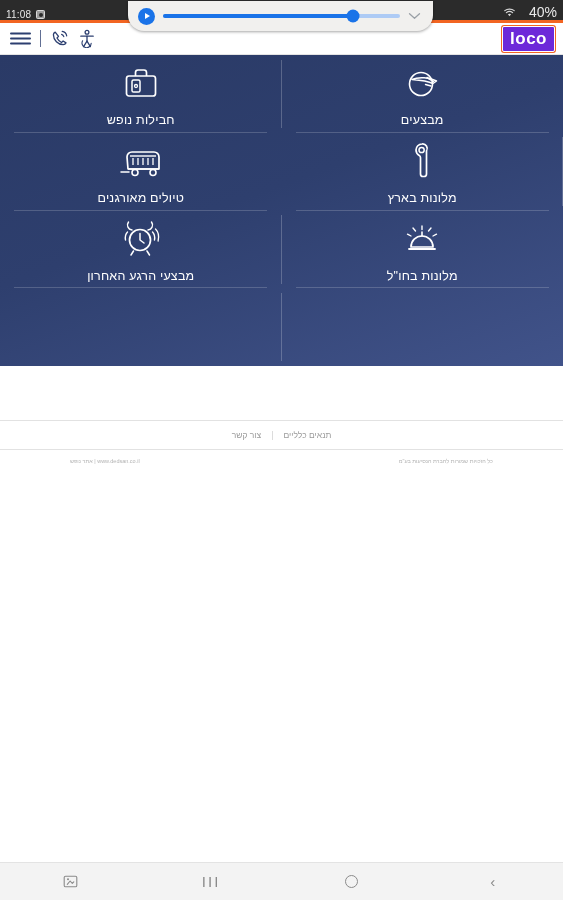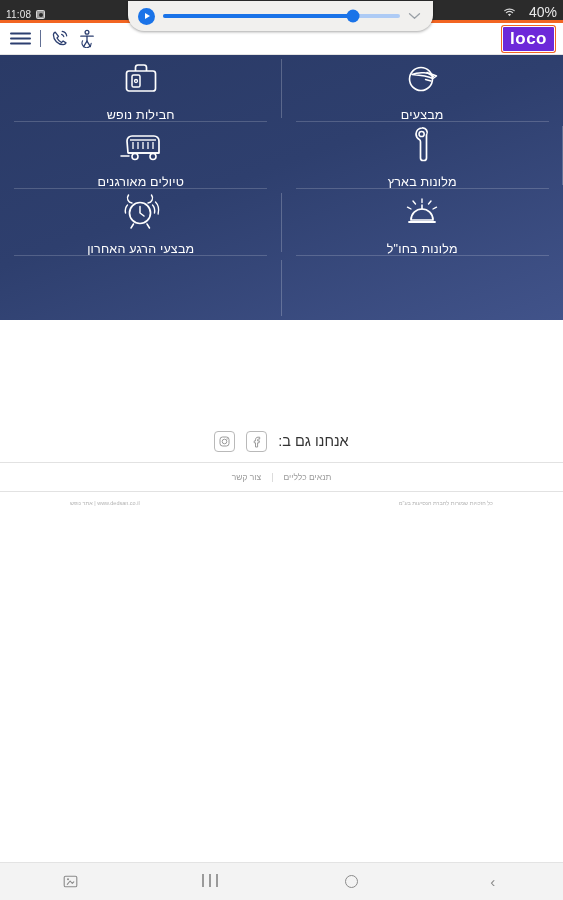--- a/index.html
+++ b/index.html
@@ -91,7 +91,7 @@
 
   
   .grid{
-    position:absolute; top:55px; left:0; width:563px; height:265px;
+    position:absolute; top:55px; left:0; width:563px; height:311px;
     background:linear-gradient(160deg,#2a3a66 0%,#2e3f6e 45%,#41538a 100%);
     display:grid; grid-template-columns:1fr 1fr; grid-template-rows:repeat(4,1fr);
     z-index:10;

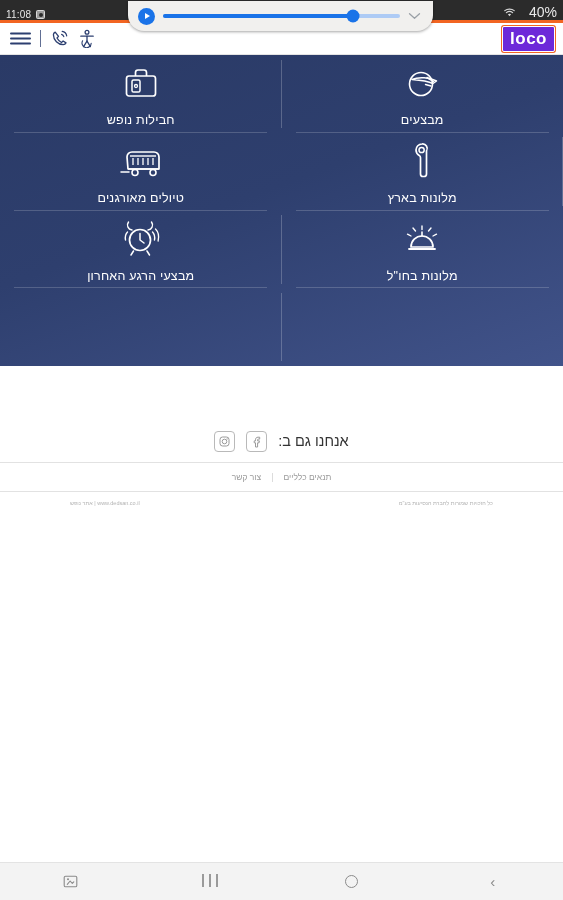--- a/index.html
+++ b/index.html
@@ -310,21 +310,6 @@
 
   <div class="footer">
 
-    <div class="social-row">
-      <span class="social-text">אנחנו גם ב:</span>
-      <span class="social-btn">
-        <svg width="13" height="13" viewBox="0 0 13 13" class="ic">
-          <path d="M8.2 4.1 h1.5 V2.2 H8 c-1.6 0-2.5 1-2.5 2.6 v1.1 H4.2 v1.9 h1.3 V12 h2.1 V7.8 h1.5 l.3-1.9 H7.6 V5 c0-.6 .2-.9 .6-.9 Z" fill="none" stroke="#9a9a9a" stroke-width="1"></path>
-        </svg>
-      </span>
-      <span class="social-btn">
-        <svg width="13" height="13" viewBox="0 0 13 13" class="ic">
-          <rect x="2" y="2" width="9" height="9" rx="2.6" fill="none" stroke="#9a9a9a" stroke-width="1"></rect>
-          <circle cx="6.5" cy="6.5" r="2.3" fill="none" stroke="#9a9a9a" stroke-width="1"></circle>
-          <circle cx="9.1" cy="3.9" r=".65" fill="#9a9a9a"></circle>
-        </svg>
-      </span>
-    </div>
 
     <div class="hr"></div>
 

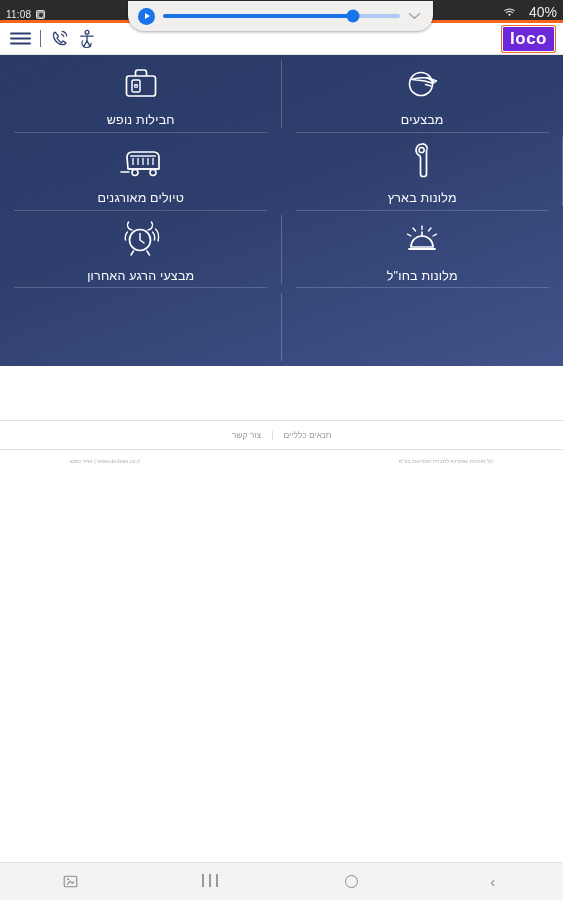--- a/index.html
+++ b/index.html
@@ -149,7 +149,7 @@
     flex:1 1 0; display:flex; align-items:center; justify-content:center;
     color:#8b8b8b;
   }
-  .nav-recents{ letter-spacing:2px; font-size:18px; color:#8b8b8b; }
+  .nav-recents{ letter-spacing:2px; font-size:15px; color:#8b8b8b; }
   .nav-home{
     width:13px; height:13px; border:1.4px solid #8b8b8b; border-radius:50%;
   }

